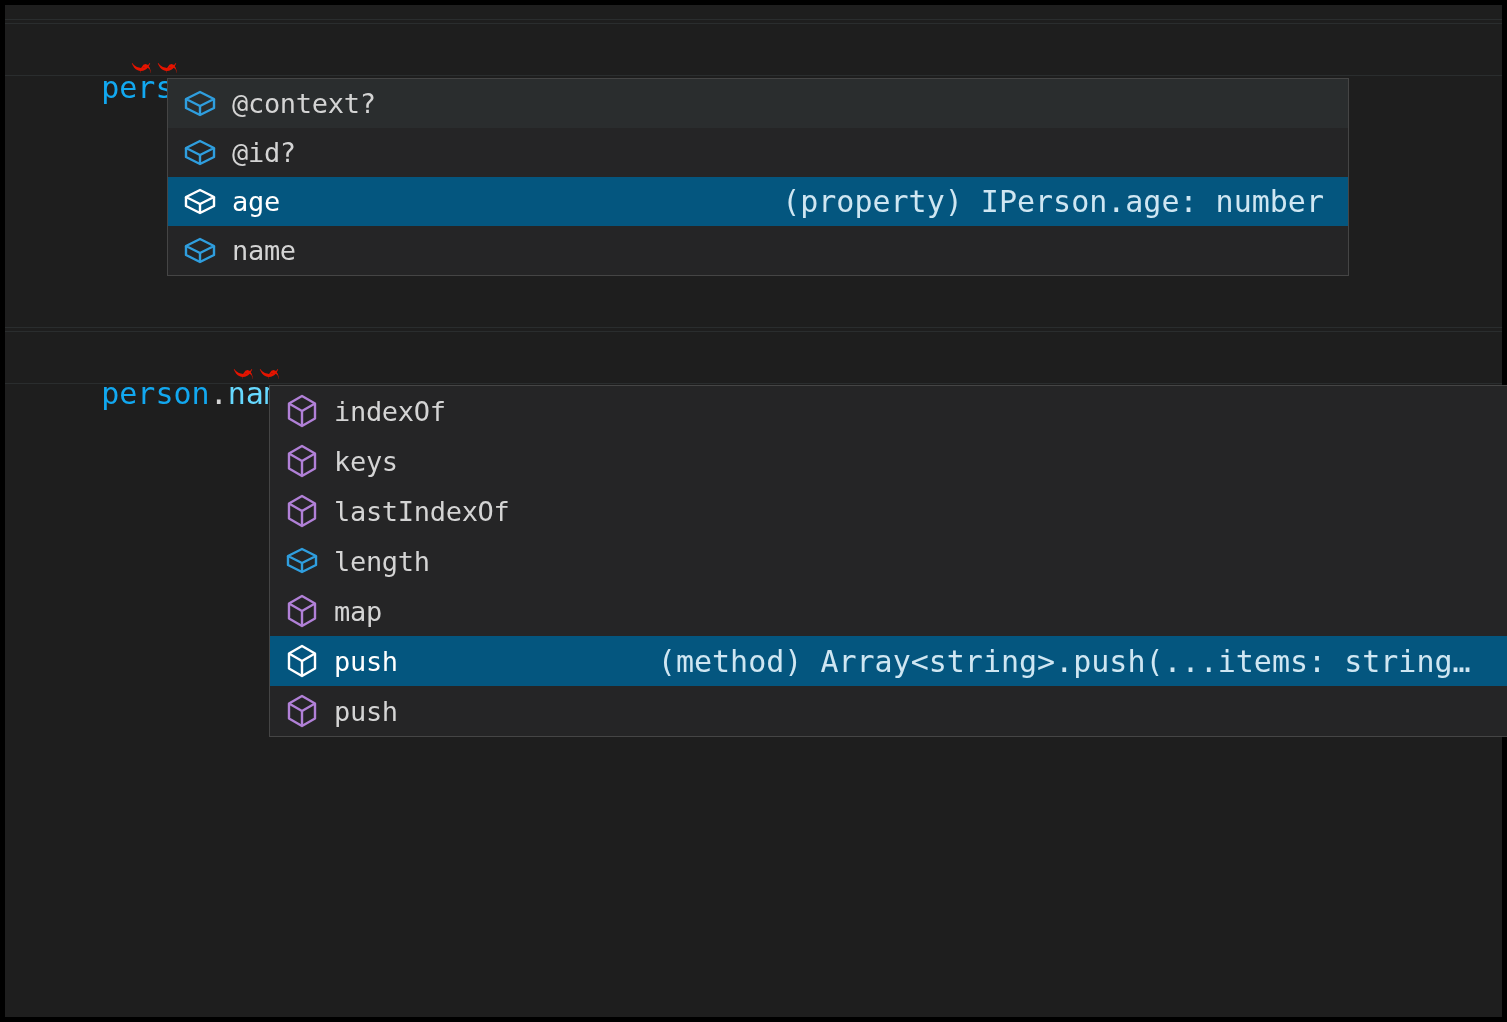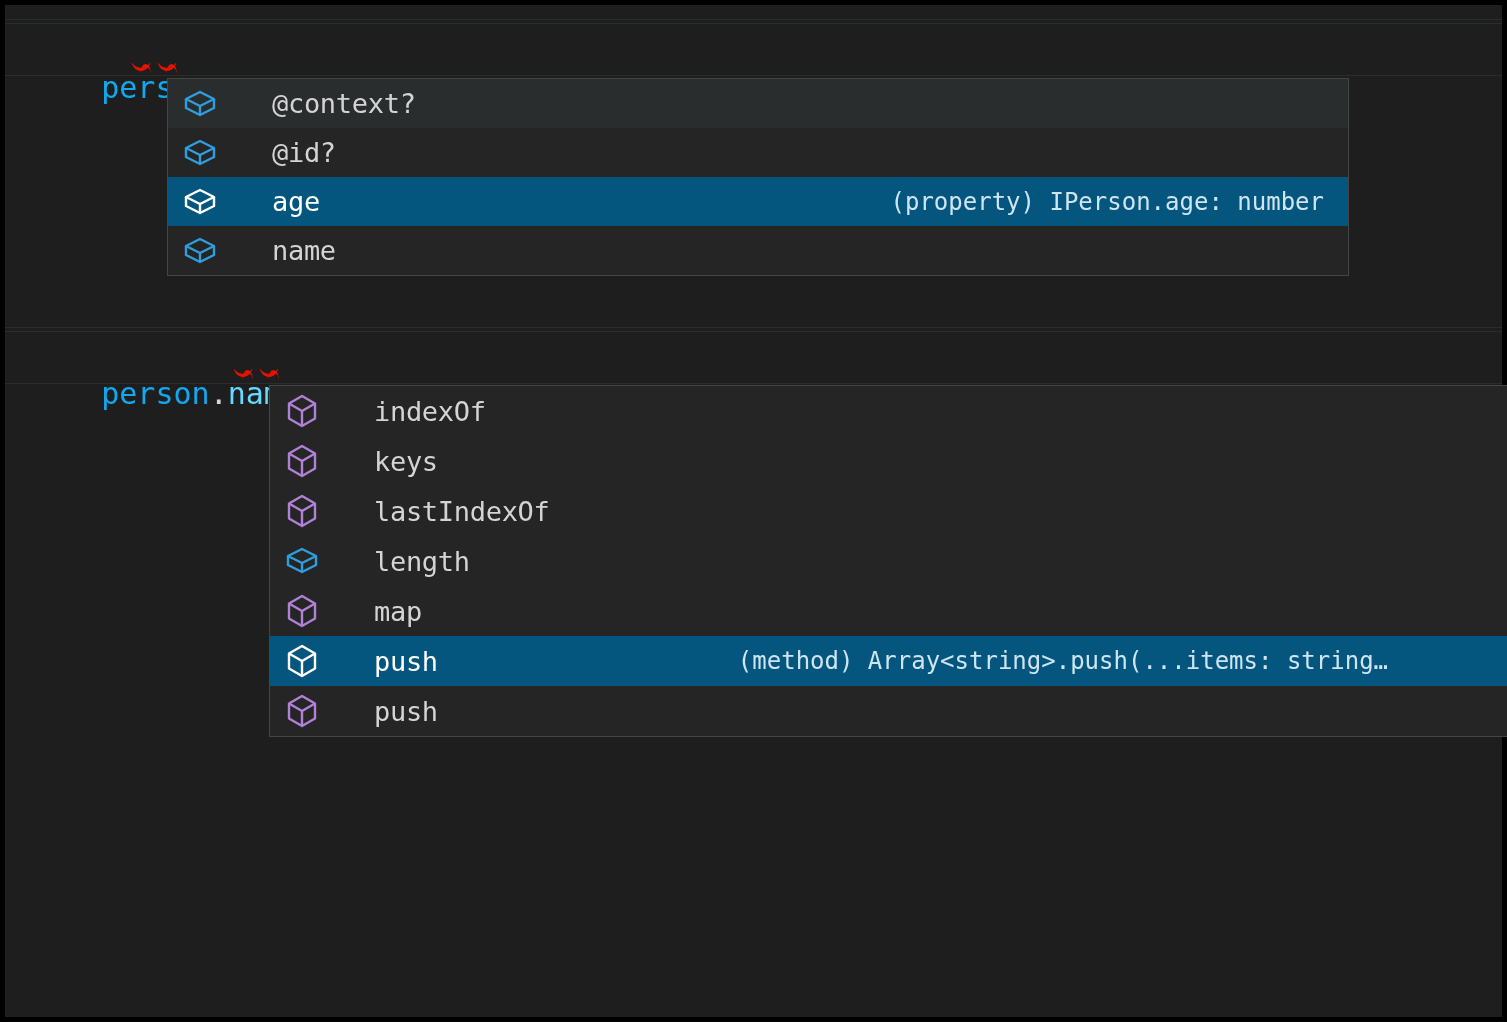--- a/index.html
+++ b/index.html
@@ -91,7 +91,6 @@
     color: #d4d4d4;
     font-size: 27px;
     white-space: nowrap;
-    gap: 40px;
   }
   #suggest-1 .suggest-row { height: 49px; }
 

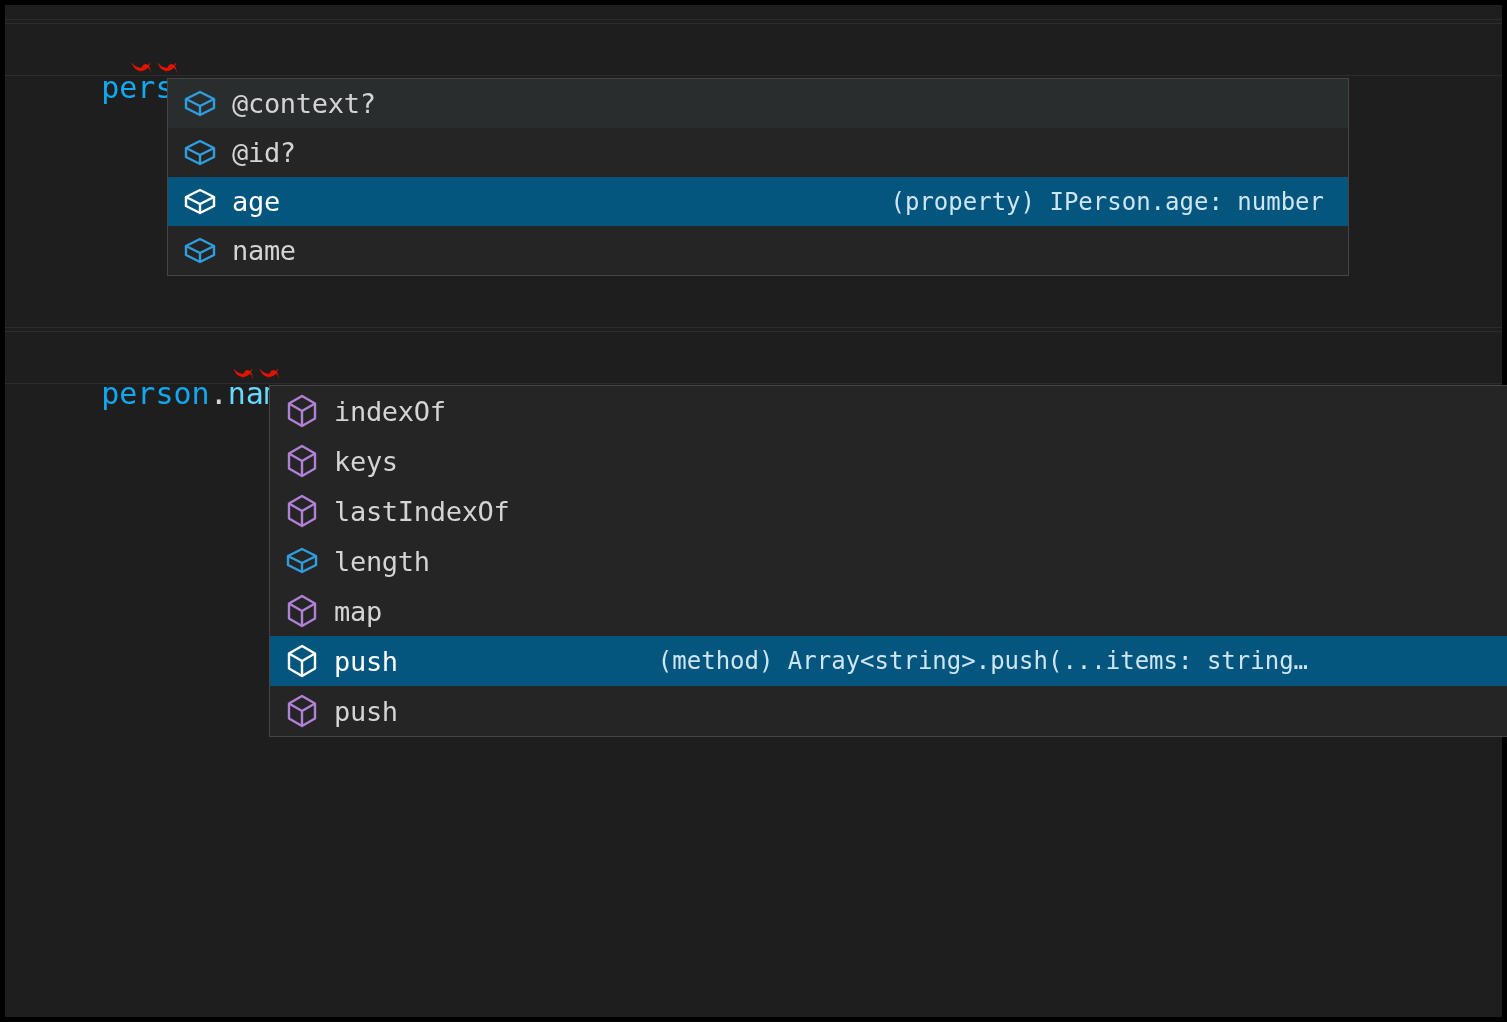--- a/index.html
+++ b/index.html
@@ -118,7 +118,7 @@
     flex: 1 1 auto;
     text-align: right;
     padding-right: 22px;
-    font-size: 24px;
+    font-size: 30px;
     color: #cfe6f2;
     overflow: hidden;
     text-overflow: clip;

